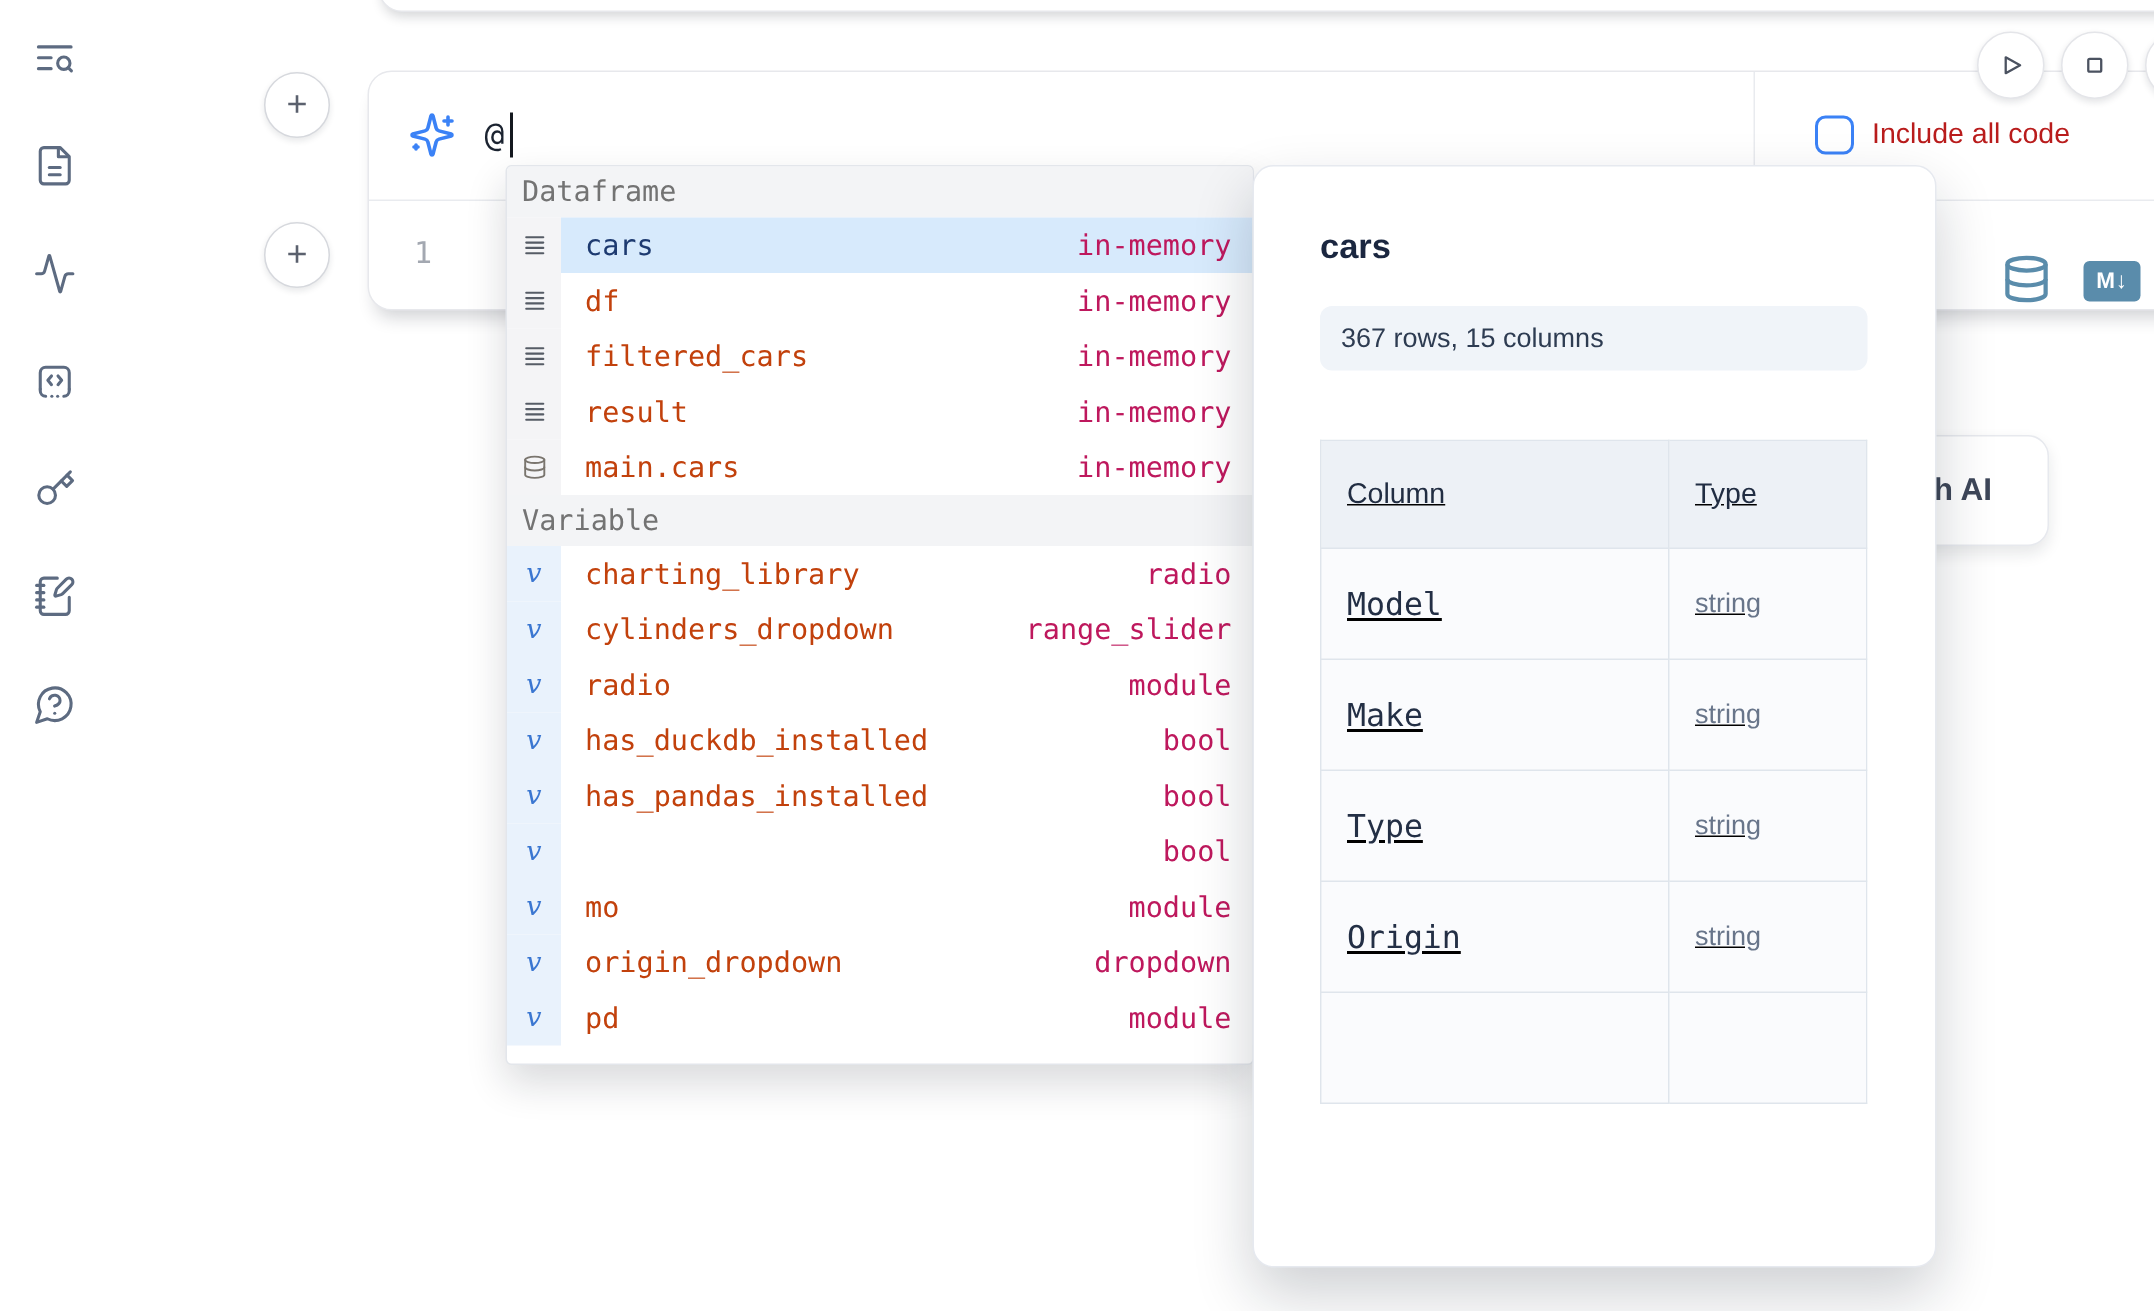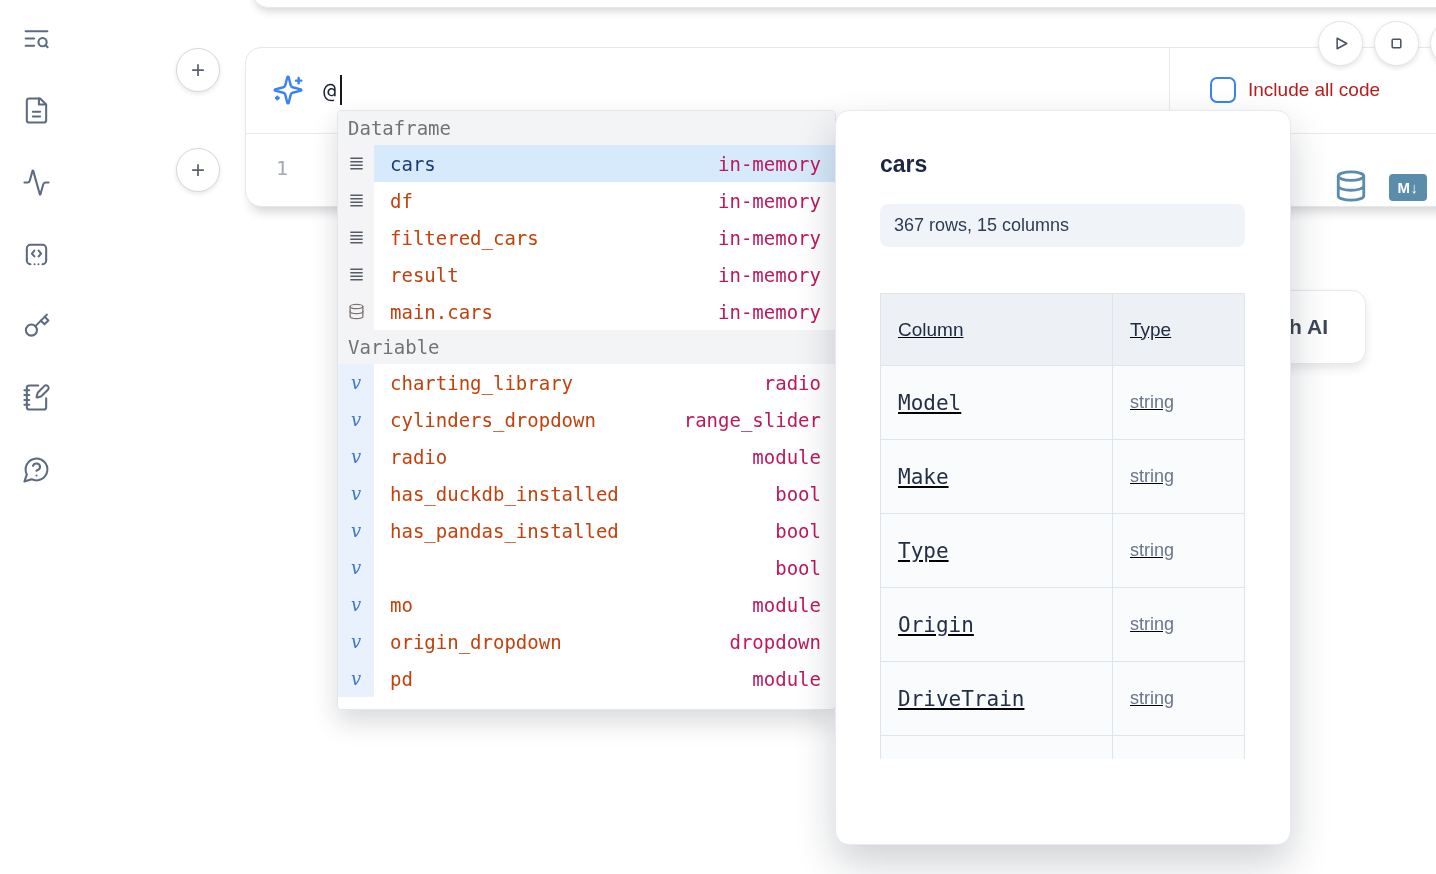--- a/index.html
+++ b/index.html
@@ -399,10 +399,6 @@
         <td class="col-type">string</td>
       </tr>
       <tr>
-        <td class="col-name">DriveTrain</td>
-        <td class="col-type">string</td>
-      </tr>
-      <tr>
         <td class="col-name"></td>
         <td class="col-type"></td>
       </tr>

